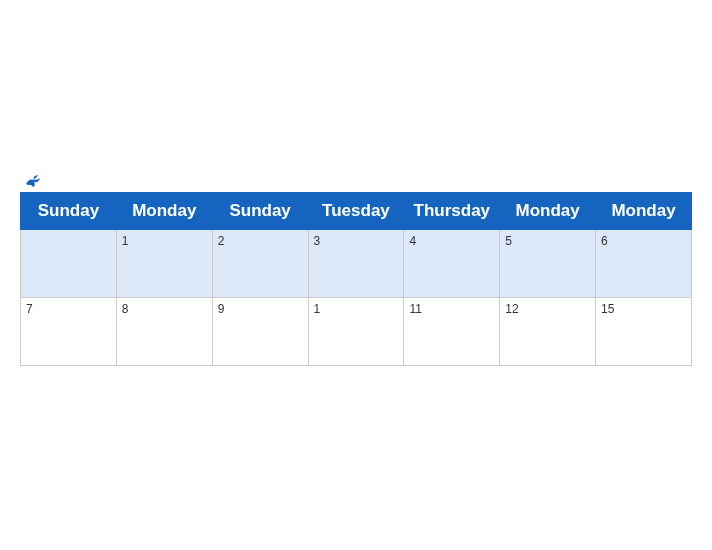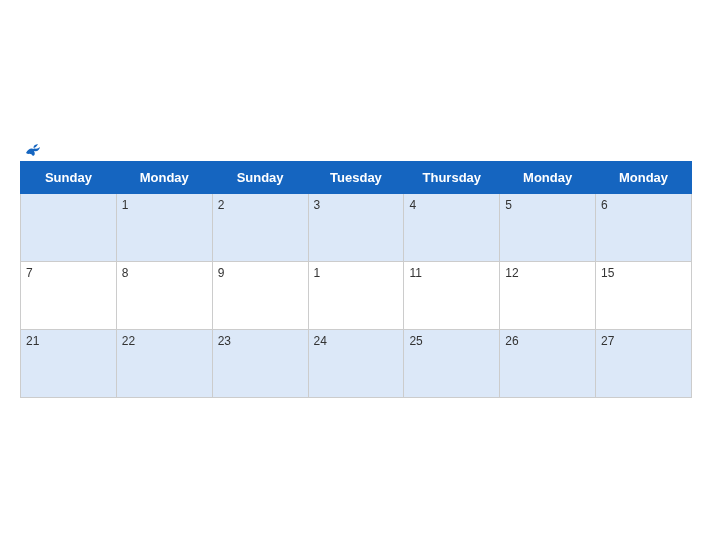--- a/index.html
+++ b/index.html
@@ -77,7 +77,7 @@
       color: #fff;
       text-align: center;
       padding: 8px 4px;
-      font-size: 13px;
+      font-size: 17px;
       font-weight: bold;
       border: 1px solid #1565c0;
     }

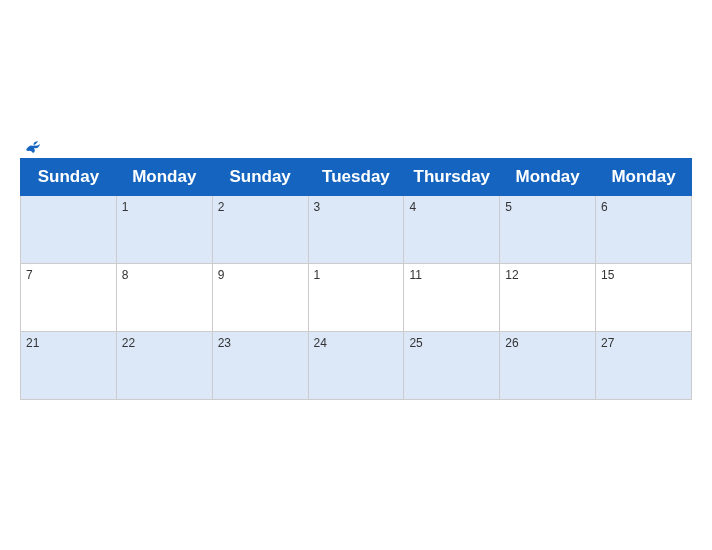--- a/index.html
+++ b/index.html
@@ -152,15 +152,6 @@
           <td><span class="day-num">12</span></td>
           <td><span class="day-num">15</span></td>
         </tr>
-        <tr>
-          <td><span class="day-num">21</span></td>
-          <td><span class="day-num">22</span></td>
-          <td><span class="day-num">23</span></td>
-          <td><span class="day-num">24</span></td>
-          <td><span class="day-num">25</span></td>
-          <td><span class="day-num">26</span></td>
-          <td><span class="day-num">27</span></td>
-        </tr>
       </tbody>
   </table>
 </div>

